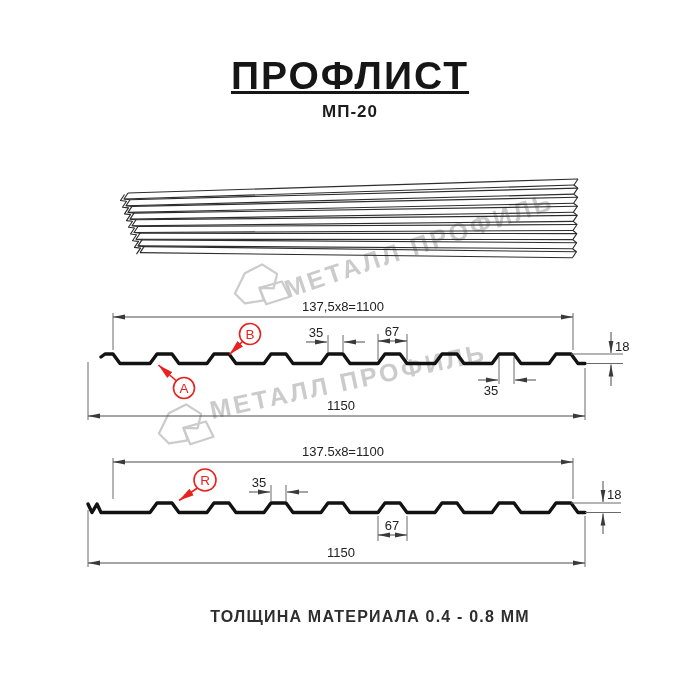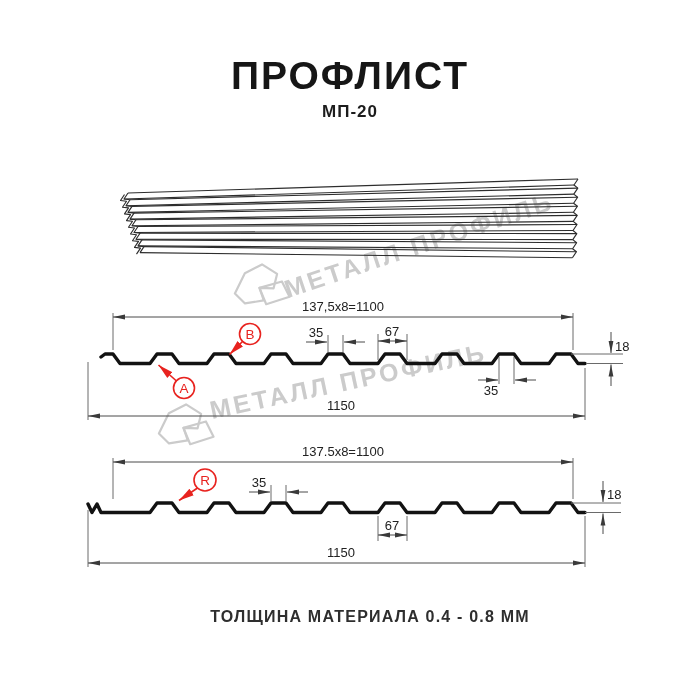--- a/index.html
+++ b/index.html
@@ -6,7 +6,7 @@
   .page{position:relative;width:700px;height:700px;background:#fff;overflow:hidden;
         font-family:"Liberation Sans",sans-serif;}
   .title{position:absolute;left:0;top:54px;width:700px;text-align:center;
-         font-size:39px;font-weight:bold;letter-spacing:2px;color:#161616;}
+         font-size:39px;font-weight:bold;letter-spacing:2px;color:#161616;text-decoration:underline;}
   .subtitle{position:absolute;left:0;top:102px;width:700px;text-align:center;
          font-size:17px;font-weight:600;letter-spacing:1px;color:#1c1c1c;}
   .footer{position:absolute;left:0;top:608px;width:700px;text-align:center;

